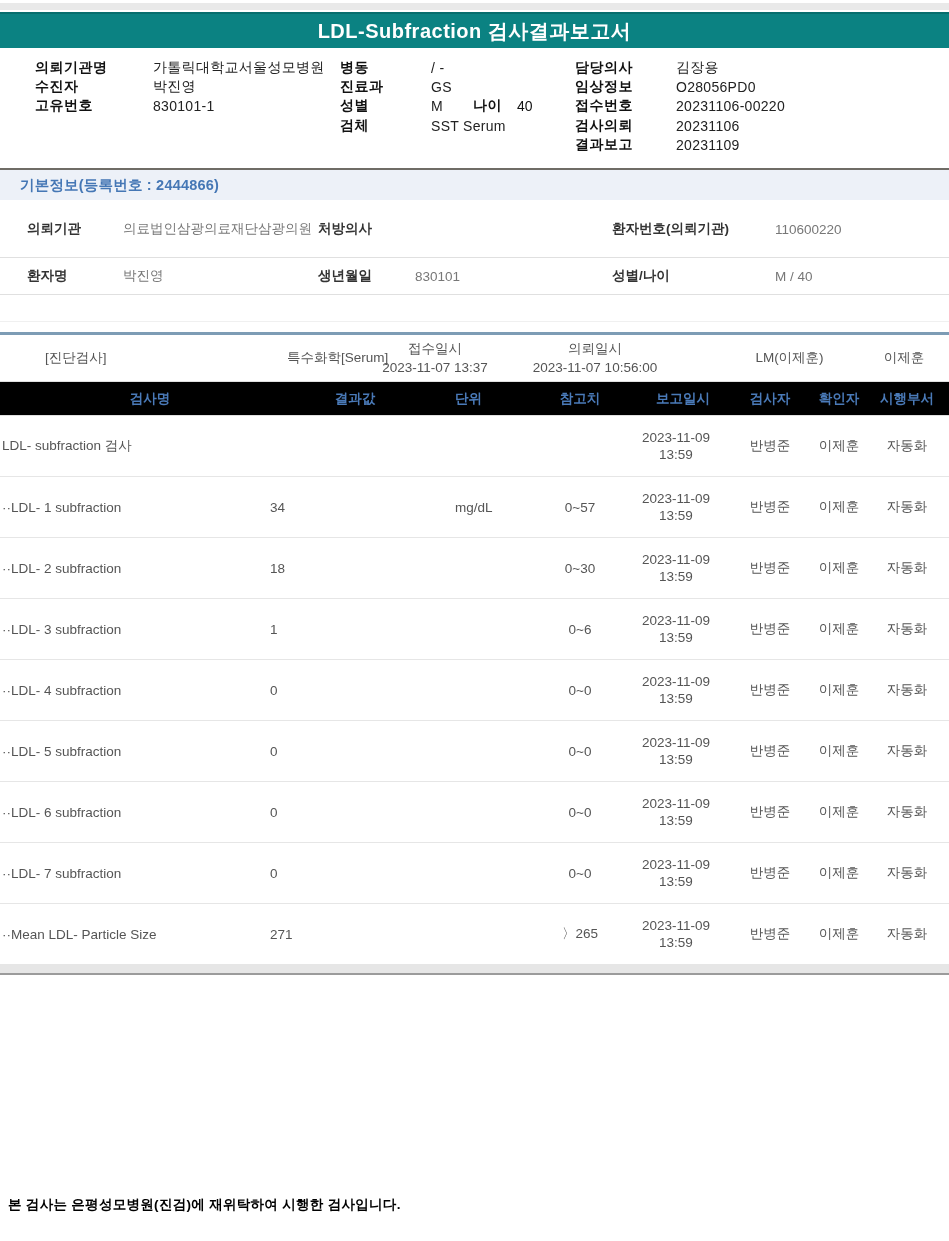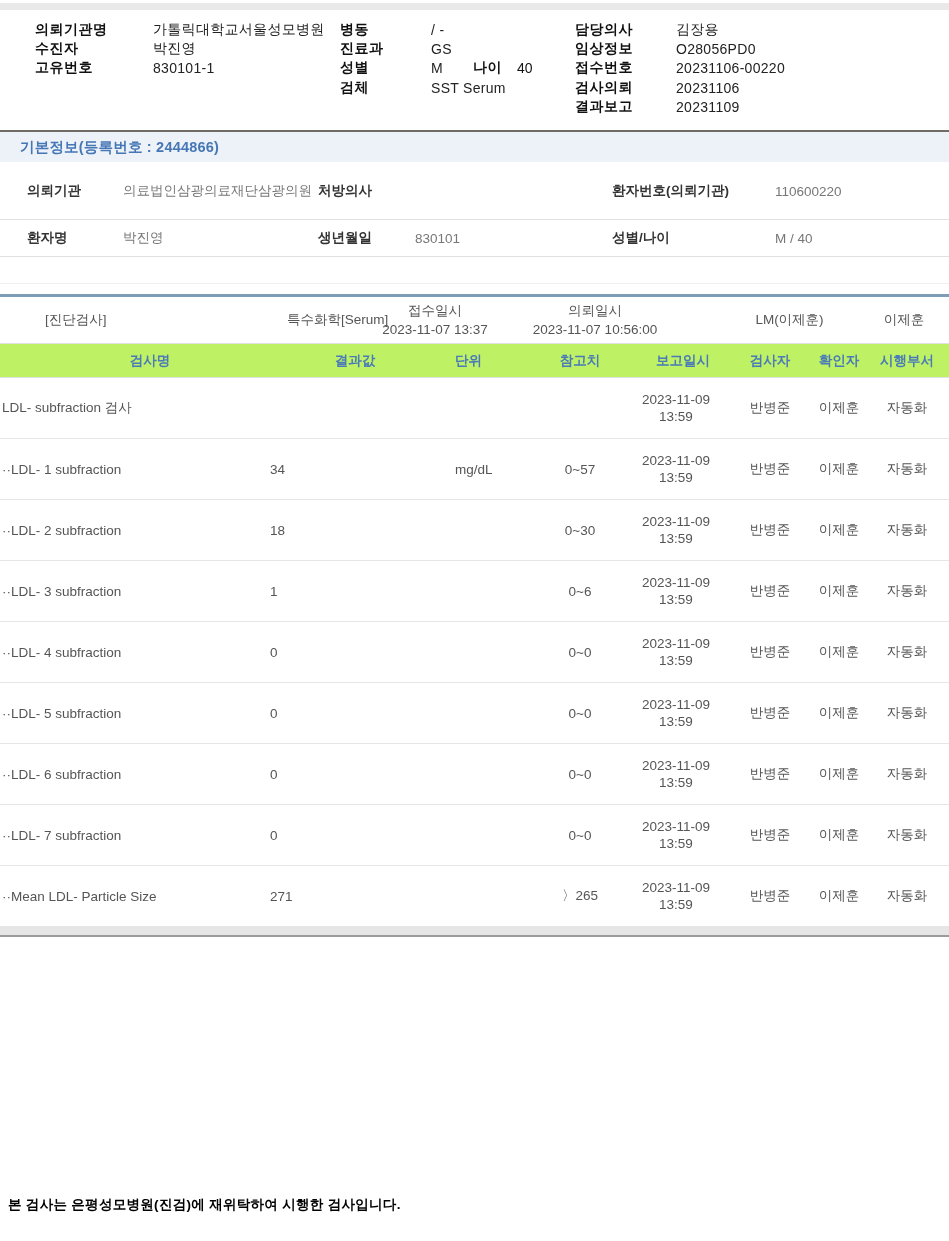--- a/index.html
+++ b/index.html
@@ -87,6 +87,9 @@
 
   <div class="top-strip"></div>
 
+  <div class="banner">
+    <h1>LDL-Subfraction 검사결과보고서</h1>
+  </div>
 
   <div class="top-info">
     <div class="ti-col left">

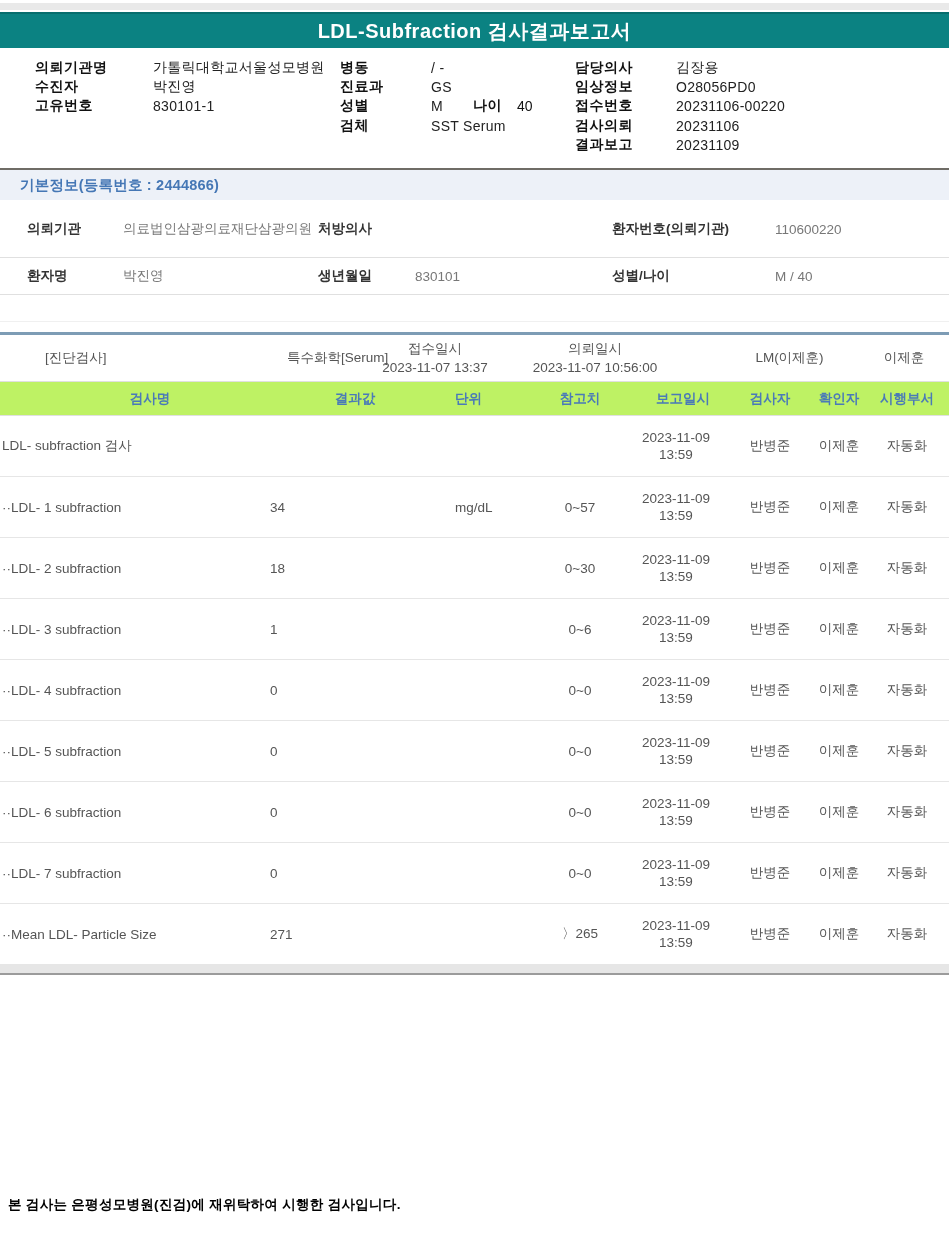--- a/index.html
+++ b/index.html
@@ -59,7 +59,7 @@
   .or-confirm { left:858px; width:92px; text-align:center; }
 
   
-  .rt-head { display:flex; align-items:center; height:34px; background:#bef264; border-bottom:1px solid #e0e0e0;
+  .rt-head { display:flex; align-items:center; height:34px; background:#000000; border-bottom:1px solid #e0e0e0;
              color:#4a7ab8; font-weight:bold; font-size:13.5px; }
   .rt-row { display:flex; align-items:center; height:61px; border-bottom:1px solid #e6e6e6;
             color:#555; font-size:13.5px; }

